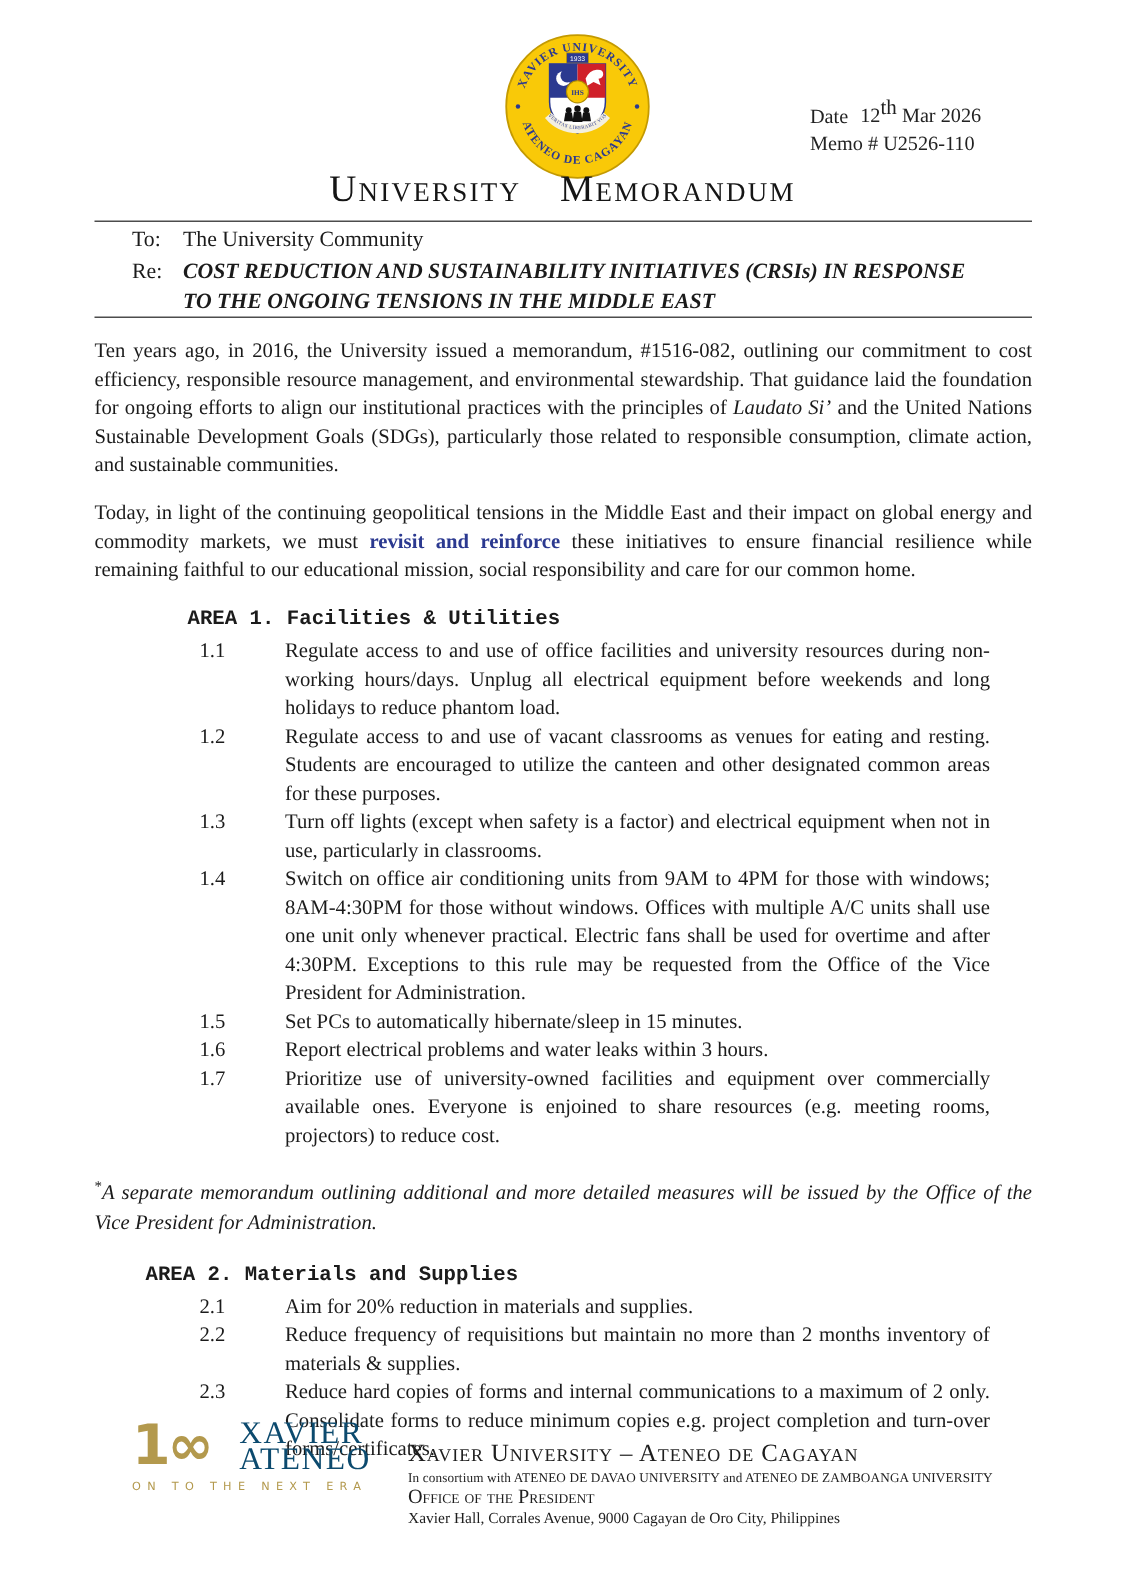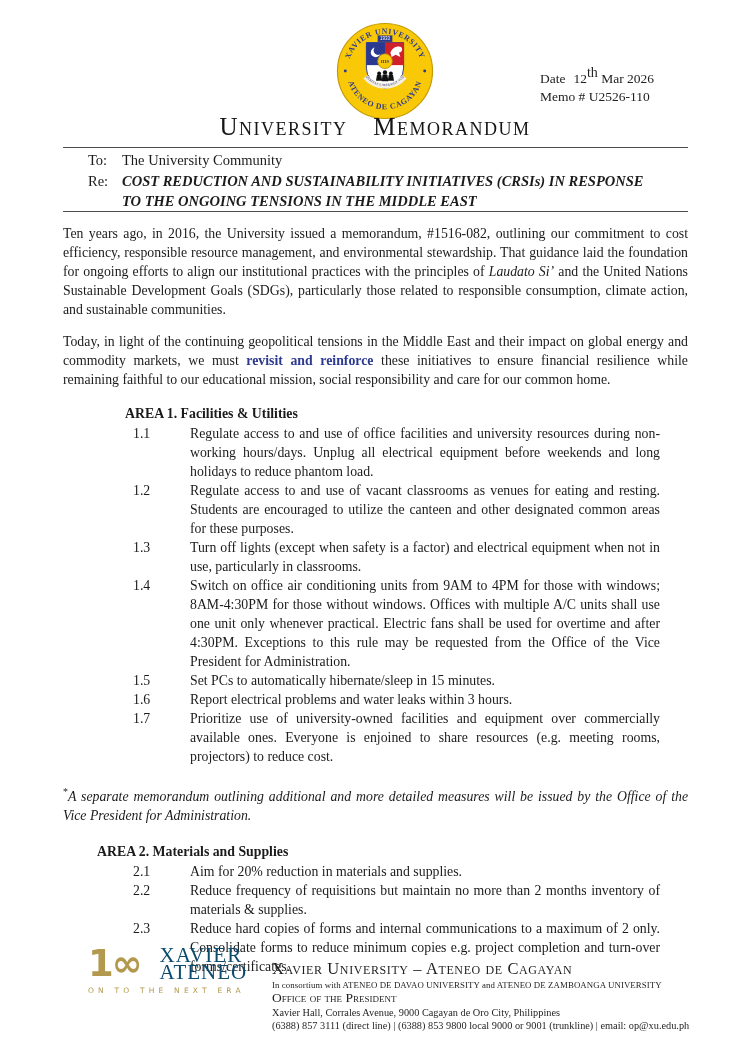--- a/index.html
+++ b/index.html
@@ -40,7 +40,7 @@
   .laudato { font-style:italic; }
   .accent { font-weight:bold; color:#2b3990; }
 
-  .area-heading { font-weight:bold; text-align:left; margin:15px 0 1px 62px; }
+  .area-heading { font-weight:bold; text-align:left; margin:15px 0 1px 62px;font-family:Liberation Mono, monospace; }
   .area-heading.second { margin-left:34px; margin-top:17px; }
 
   .item { display:flex; margin-left:70px; }

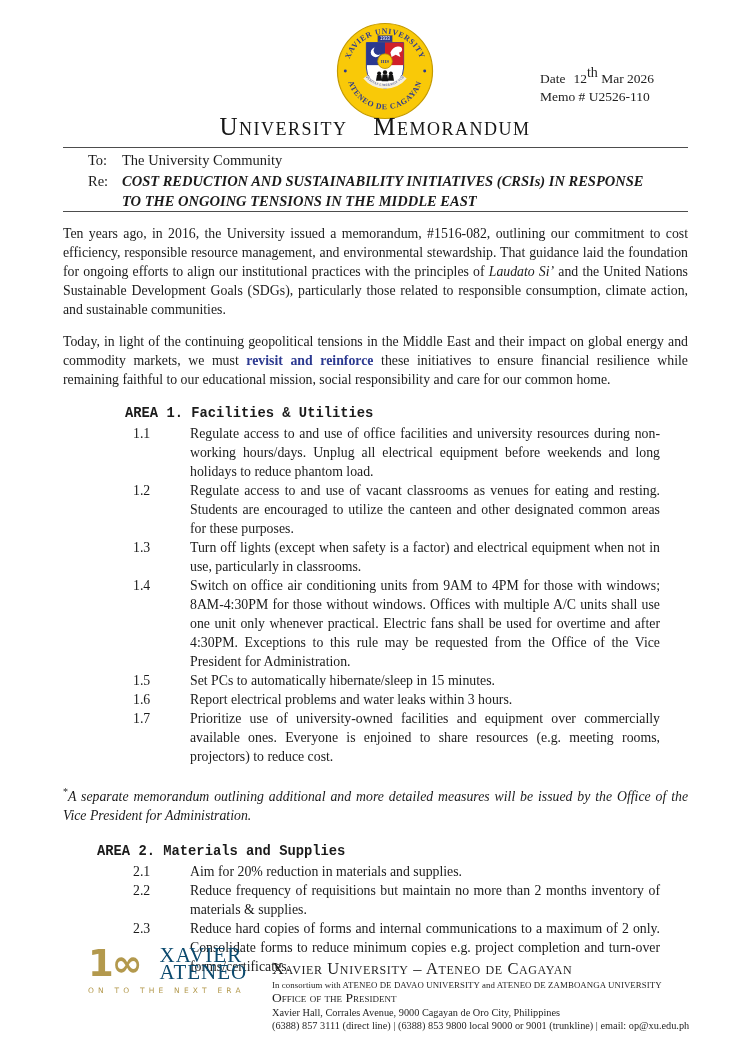--- a/index.html
+++ b/index.html
@@ -216,7 +216,6 @@
       <div class="consortium">In consortium with ATENEO DE DAVAO UNIVERSITY and ATENEO DE ZAMBOANGA UNIVERSITY</div>
       <div class="office">Office of the President</div>
       <div class="address">Xavier Hall, Corrales Avenue, 9000 Cagayan de Oro City, Philippines</div>
-      <div class="contact">(6388) 857 3111 (direct line) | (6388) 853 9800 local 9000 or 9001 (trunkline) | email: op@xu.edu.ph</div>
     </div>
   </div>
 

